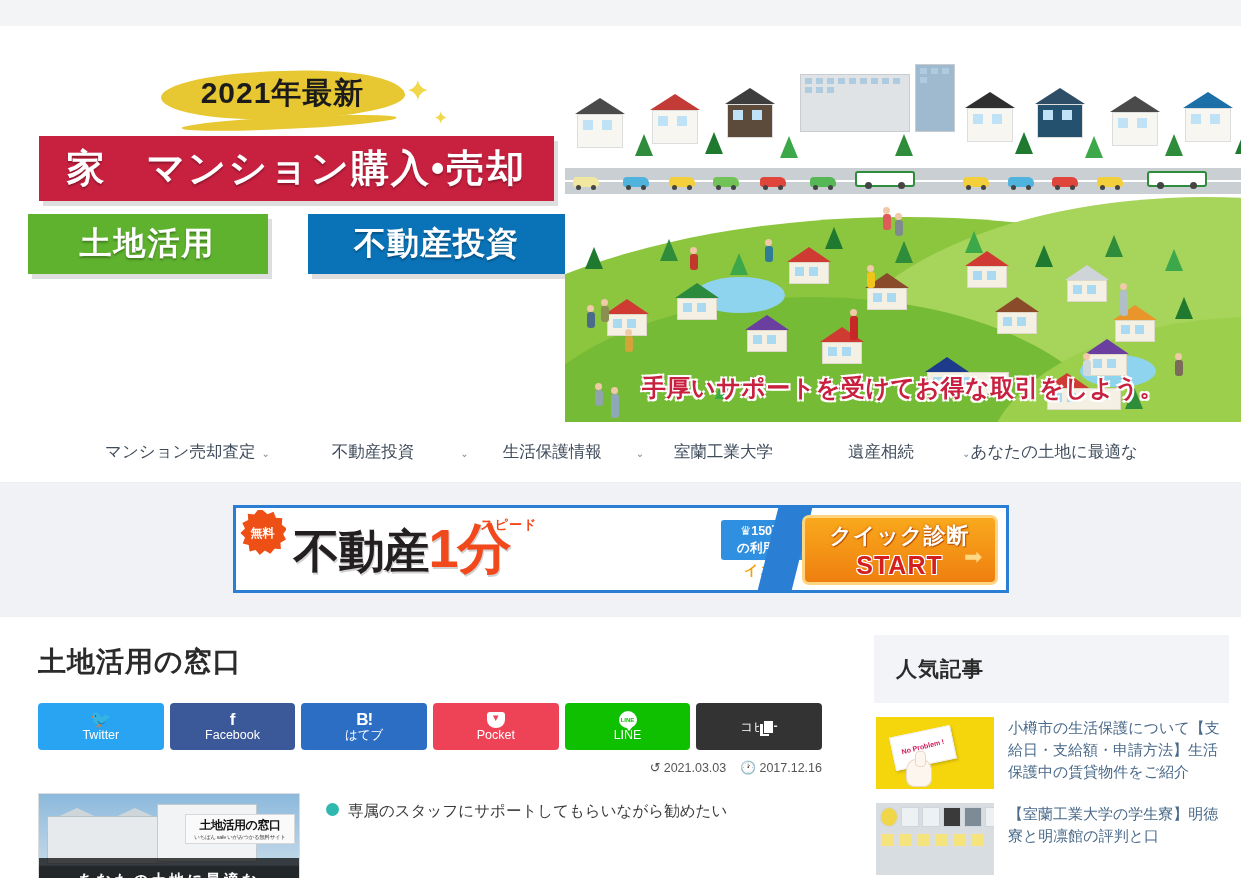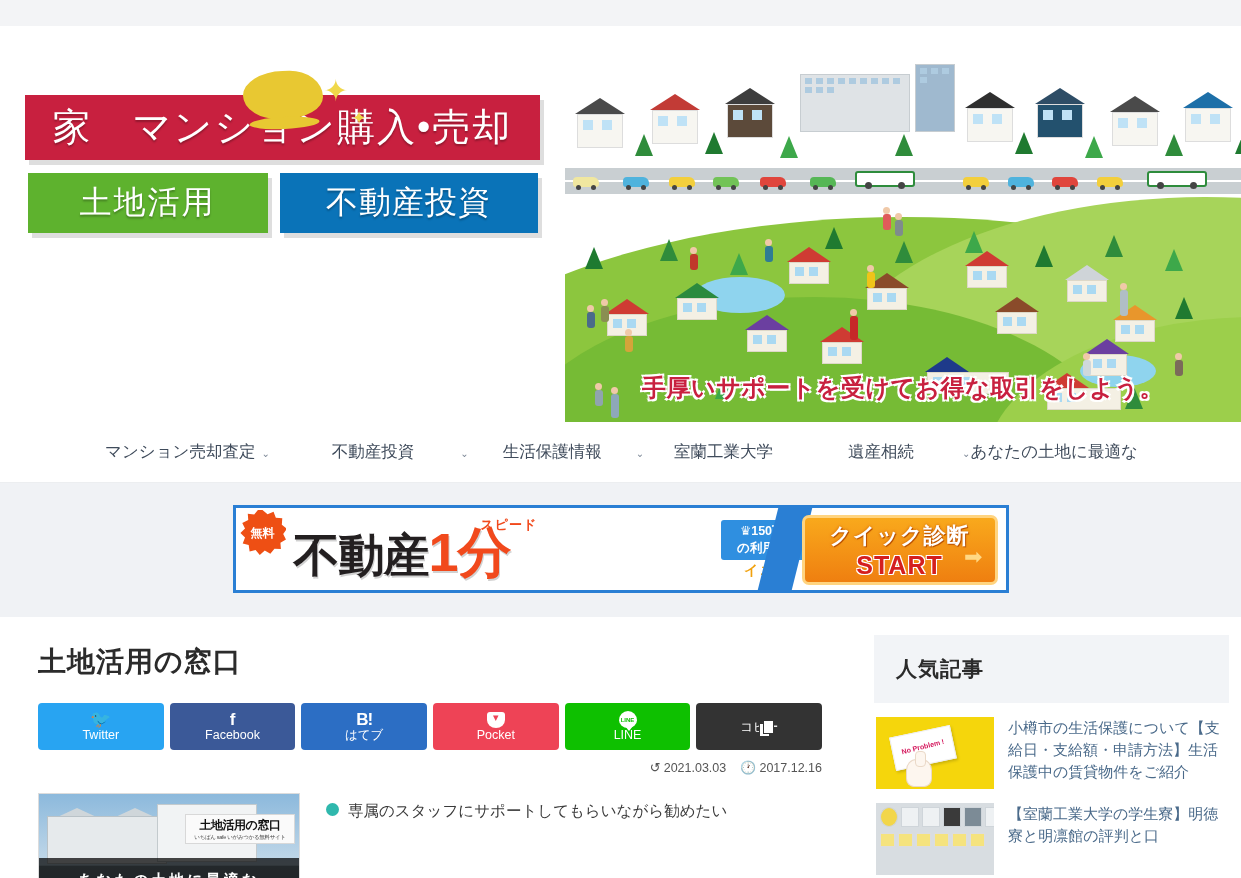--- a/index.html
+++ b/index.html
@@ -286,6 +286,7 @@
     <div class="hero-left">
       <div class="badge-2021">
         <div class="brush"></div>
+        <span>2021年最新</span>
         <div class="sparkle s1">✦</div>
         <div class="sparkle s2">✦</div>
       </div>

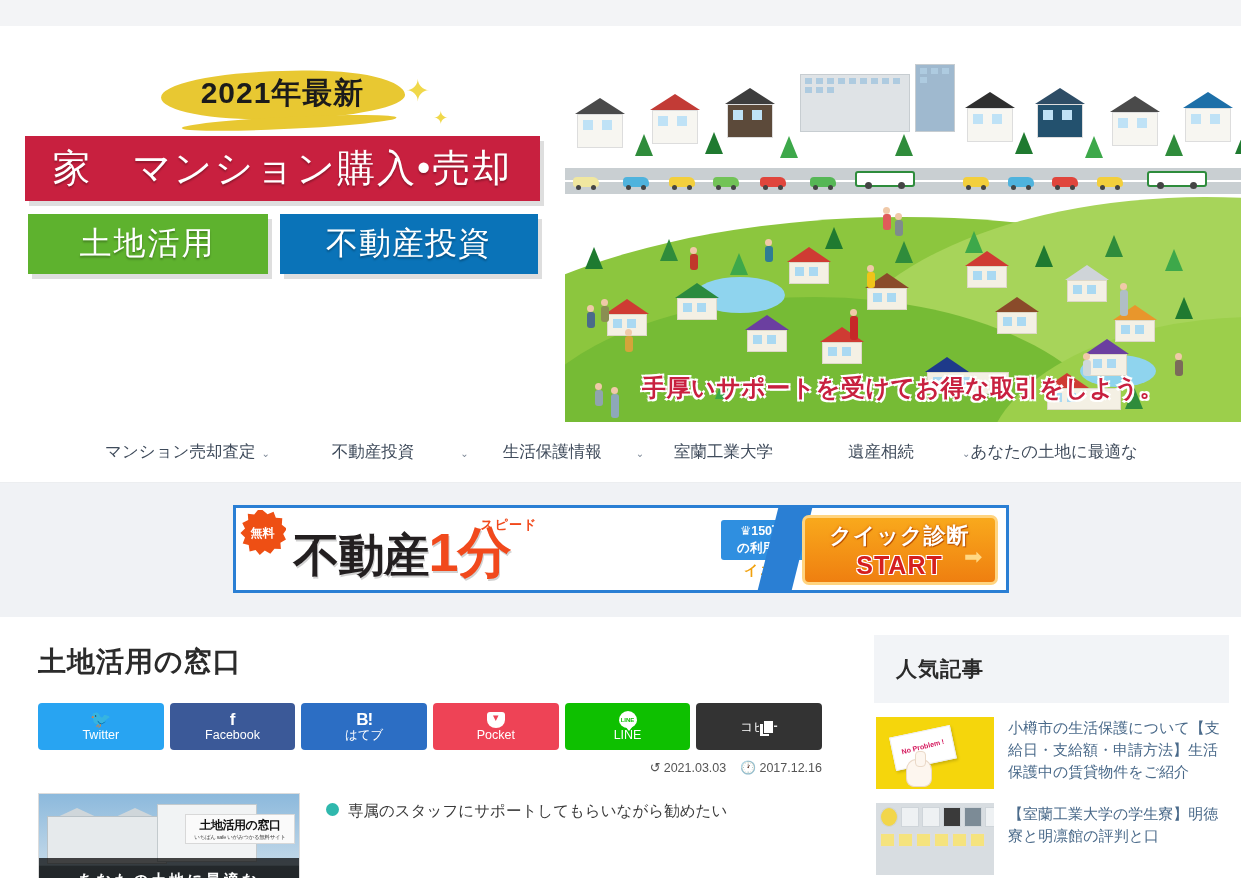--- a/index.html
+++ b/index.html
@@ -48,10 +48,10 @@
   .sparkle.s2{right:-44px;top:40px;font-size:18px;}
 
   .bar{
-    color:#fff;font-weight:normal;text-align:center;
+    color:#fff;font-weight:bold;text-align:center;
     box-shadow:4px 5px 0 rgba(0,0,0,.13);
     text-shadow:0 2px 2px rgba(0,0,0,.28);
-    display:flex;align-items:center;justify-content:center;
+    display:flex;align-items:center;justify-content:center;margin-left:28px;
   }
   .bar-red{
     width:515px;height:65px;background:#c8203f;font-size:38px;

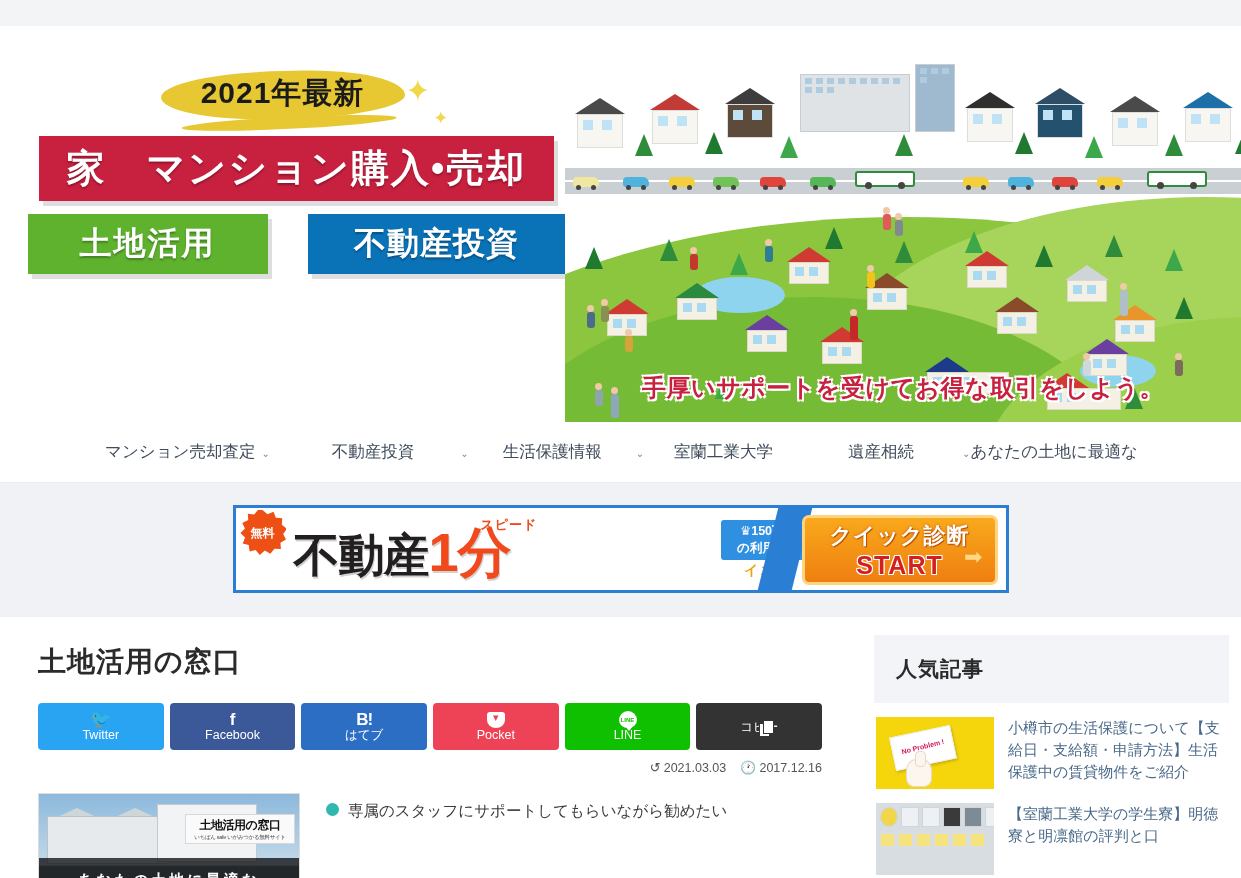--- a/index.html
+++ b/index.html
@@ -133,7 +133,7 @@
   .ad-band{width:100%;background:#f0f2f5;padding:22px 0 24px 0;display:flex;justify-content:center;}
   .ad{
     width:776px;height:88px;background:#ffffff;
-    border:3px solid #2a7fd4;position:relative;display:flex;align-items:flex-end;
+    border:3px solid #2a7fd4;position:relative;display:flex;align-items:center;
     overflow:hidden;
   }
   .ad-free{

